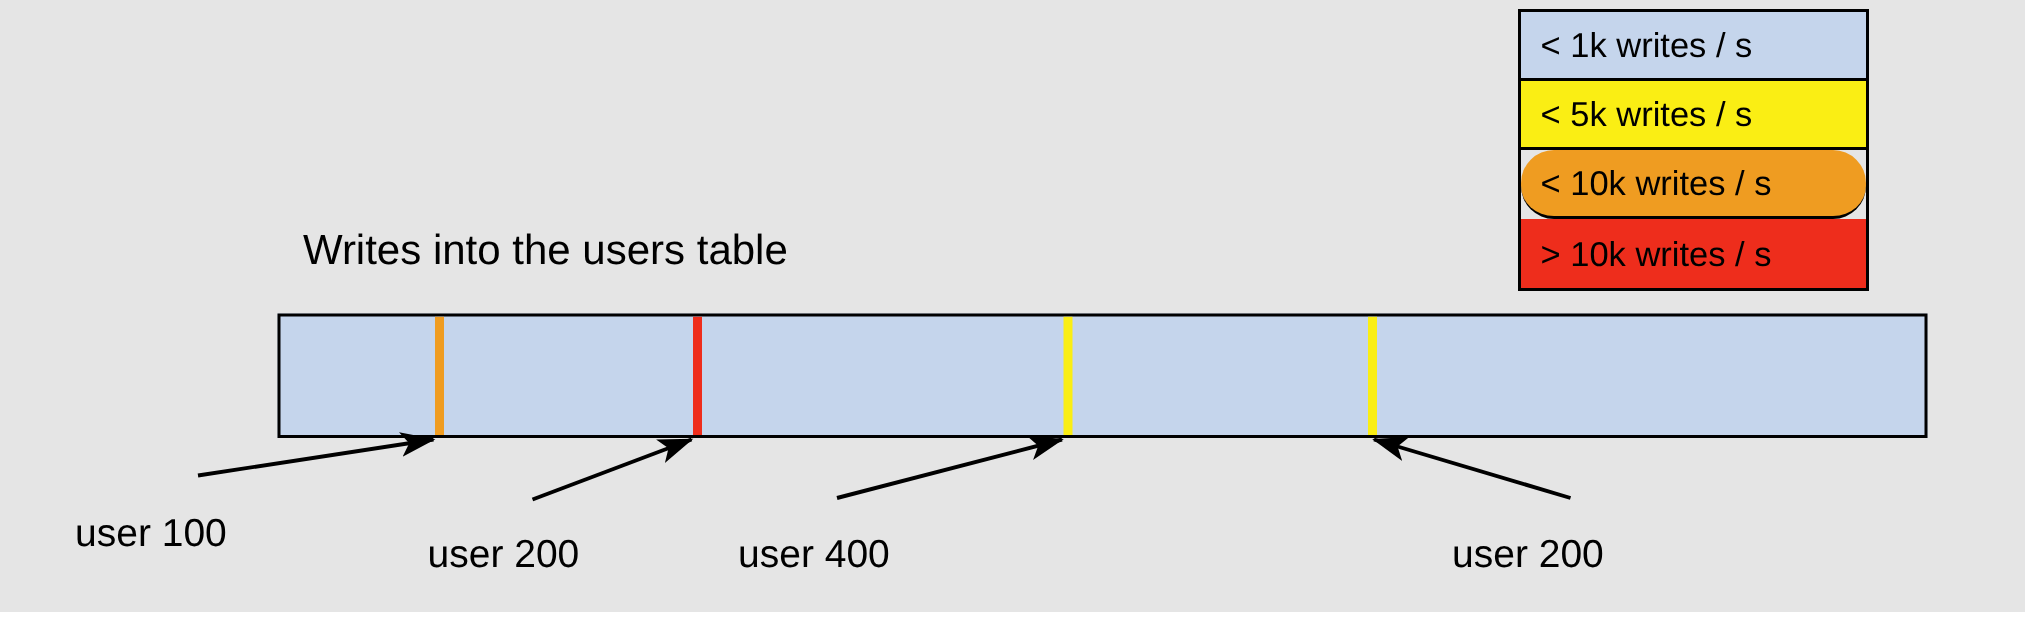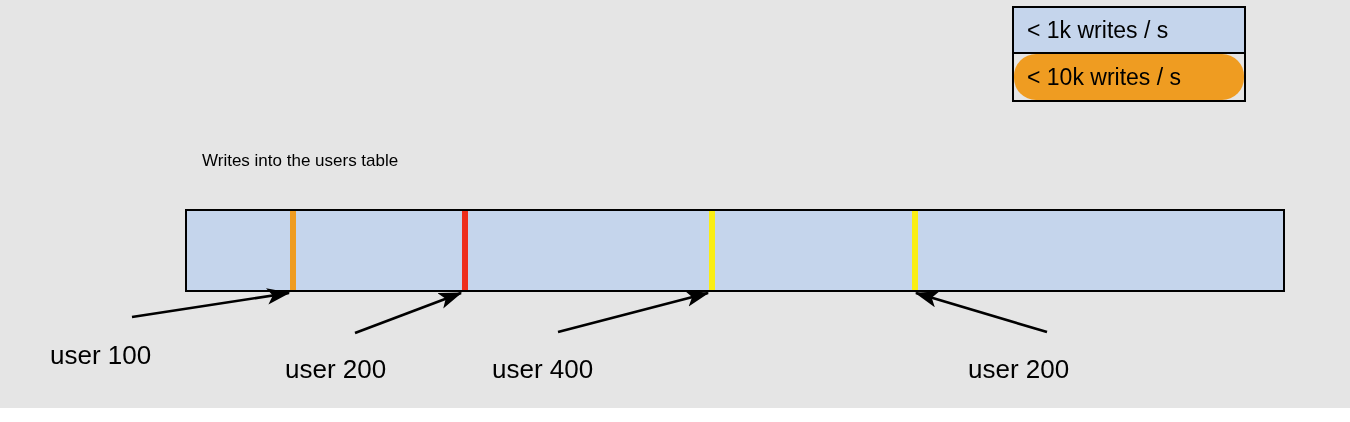--- a/index.html
+++ b/index.html
@@ -94,6 +94,9 @@
     <div class="legend-row" style="background: rgb(197, 213, 236);">
       <span>&lt; 1k writes / s</span>
     </div>
+    <div class="legend-row" style="background: rgb(250, 238, 20);">
+      <span>&lt; 5k writes / s</span>
+    </div>
     <div class="legend-row" style="background: rgb(239, 156, 33); border-radius: 22px;">
       <span>&lt; 10k writes / s</span>
     </div>

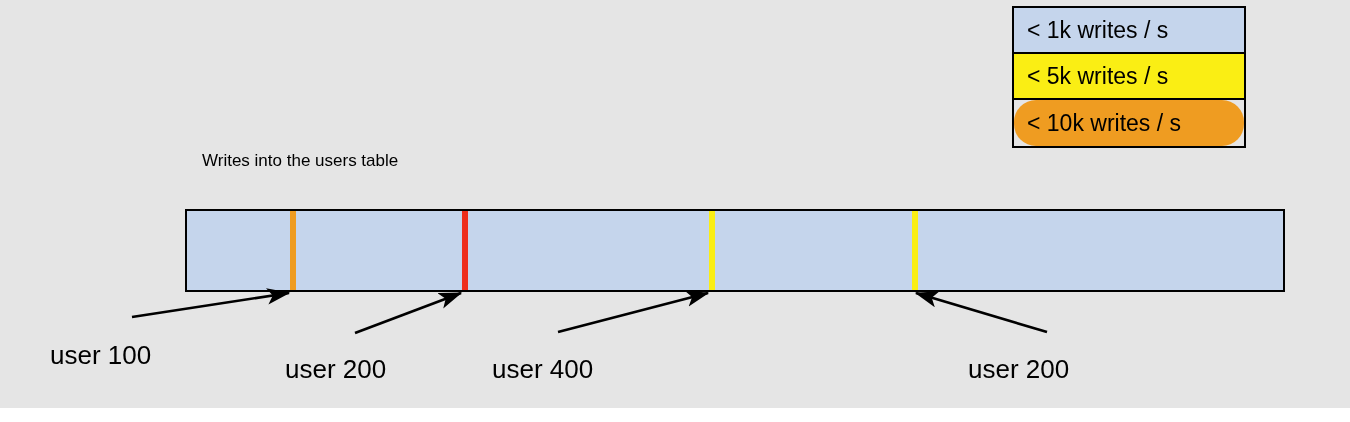--- a/index.html
+++ b/index.html
@@ -44,7 +44,7 @@
     position: absolute;
     left: 202px;
     top: 151px;
-    font-size: 17px;
+    font-size: 28px;
     color: #000000;
     white-space: nowrap;
   }

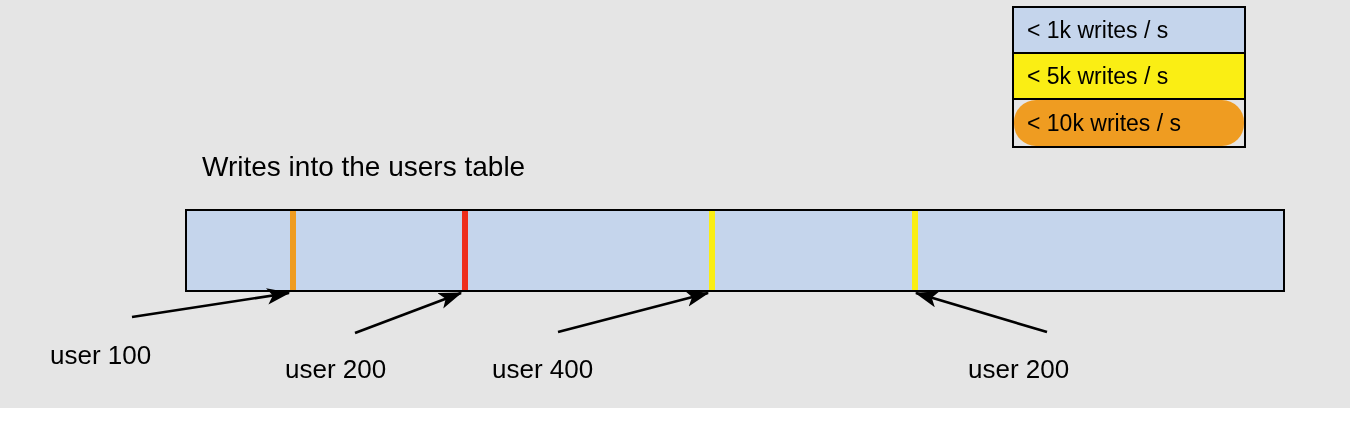--- a/index.html
+++ b/index.html
@@ -100,6 +100,9 @@
     <div class="legend-row" style="background: rgb(239, 156, 33); border-radius: 22px;">
       <span>&lt; 10k writes / s</span>
     </div>
+    <div class="legend-row" style="background: rgb(238, 45, 28);">
+      <span>&gt; 10k writes / s</span>
+    </div>
   </div>
 
   <div id="title">Writes into the users table</div>

